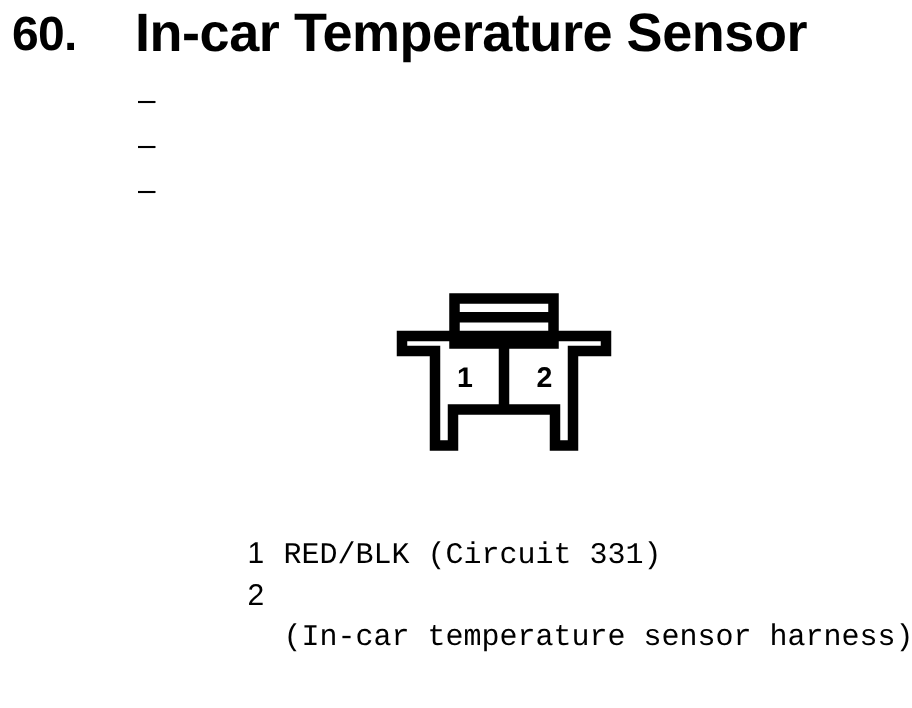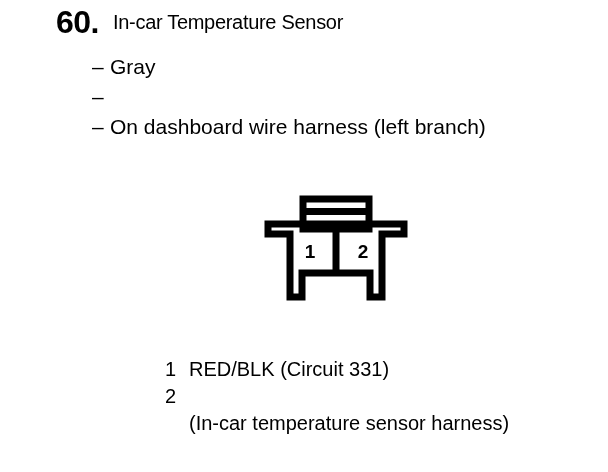--- a/index.html
+++ b/index.html
@@ -41,7 +41,6 @@
     font-weight: bold;
     letter-spacing: -0.5px;
     line-height: 40px;
-    margin-left: 48px;
   }
   .header-title {
     position: absolute;

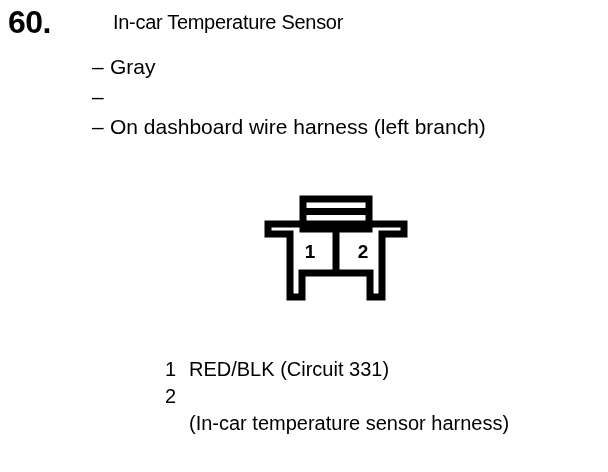--- a/index.html
+++ b/index.html
@@ -46,12 +46,11 @@
     position: absolute;
     left: 90px;
     top: 0;
-    font-size: 20px;
-    font-weight: normal;
+    font-size: 36px;
+    font-weight: bold;
     letter-spacing: -0.3px;
     line-height: 40px;
     white-space: nowrap;
-    margin-left: 23px;
   }
 
   

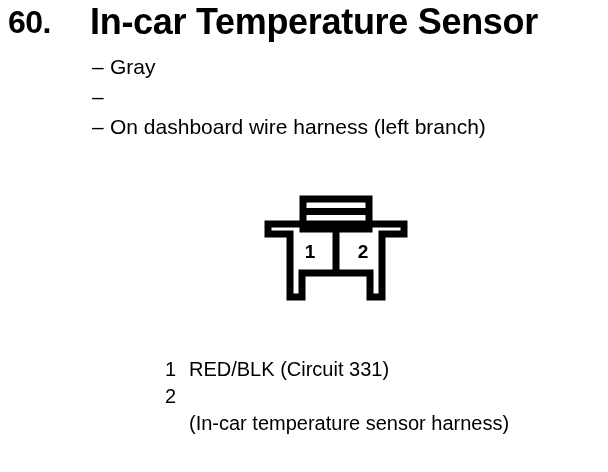--- a/index.html
+++ b/index.html
@@ -132,7 +132,6 @@
 
     <div class="bullet-row">
       <span class="bullet-dash">–</span>
-      <span class="bullet-text">Gray</span>
     </div>
 
     <div class="bullet-row">

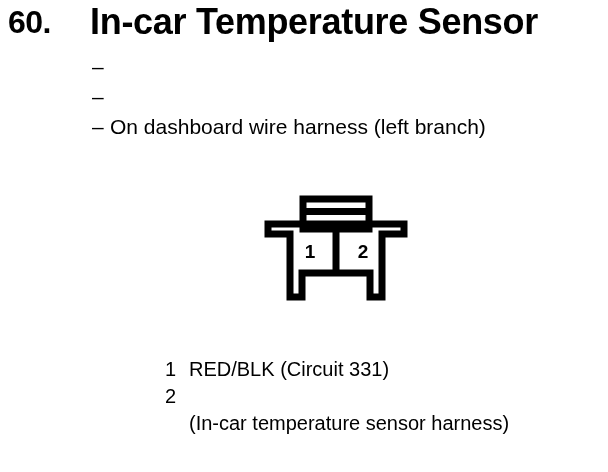--- a/index.html
+++ b/index.html
@@ -140,7 +140,6 @@
 
     <div class="bullet-row">
       <span class="bullet-dash">–</span>
-      <span class="bullet-text">On dashboard wire harness (left branch)</span>
     </div>
 
   </div>

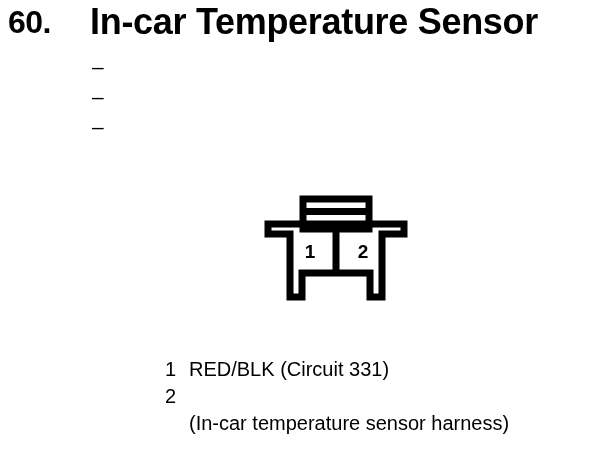--- a/index.html
+++ b/index.html
@@ -113,6 +113,7 @@
   }
   .legend-text {
     flex: 0 0 auto;
+    font-family: Liberation Mono, monospace;
   }
   .legend-row.cont .legend-num {
     visibility: hidden;

